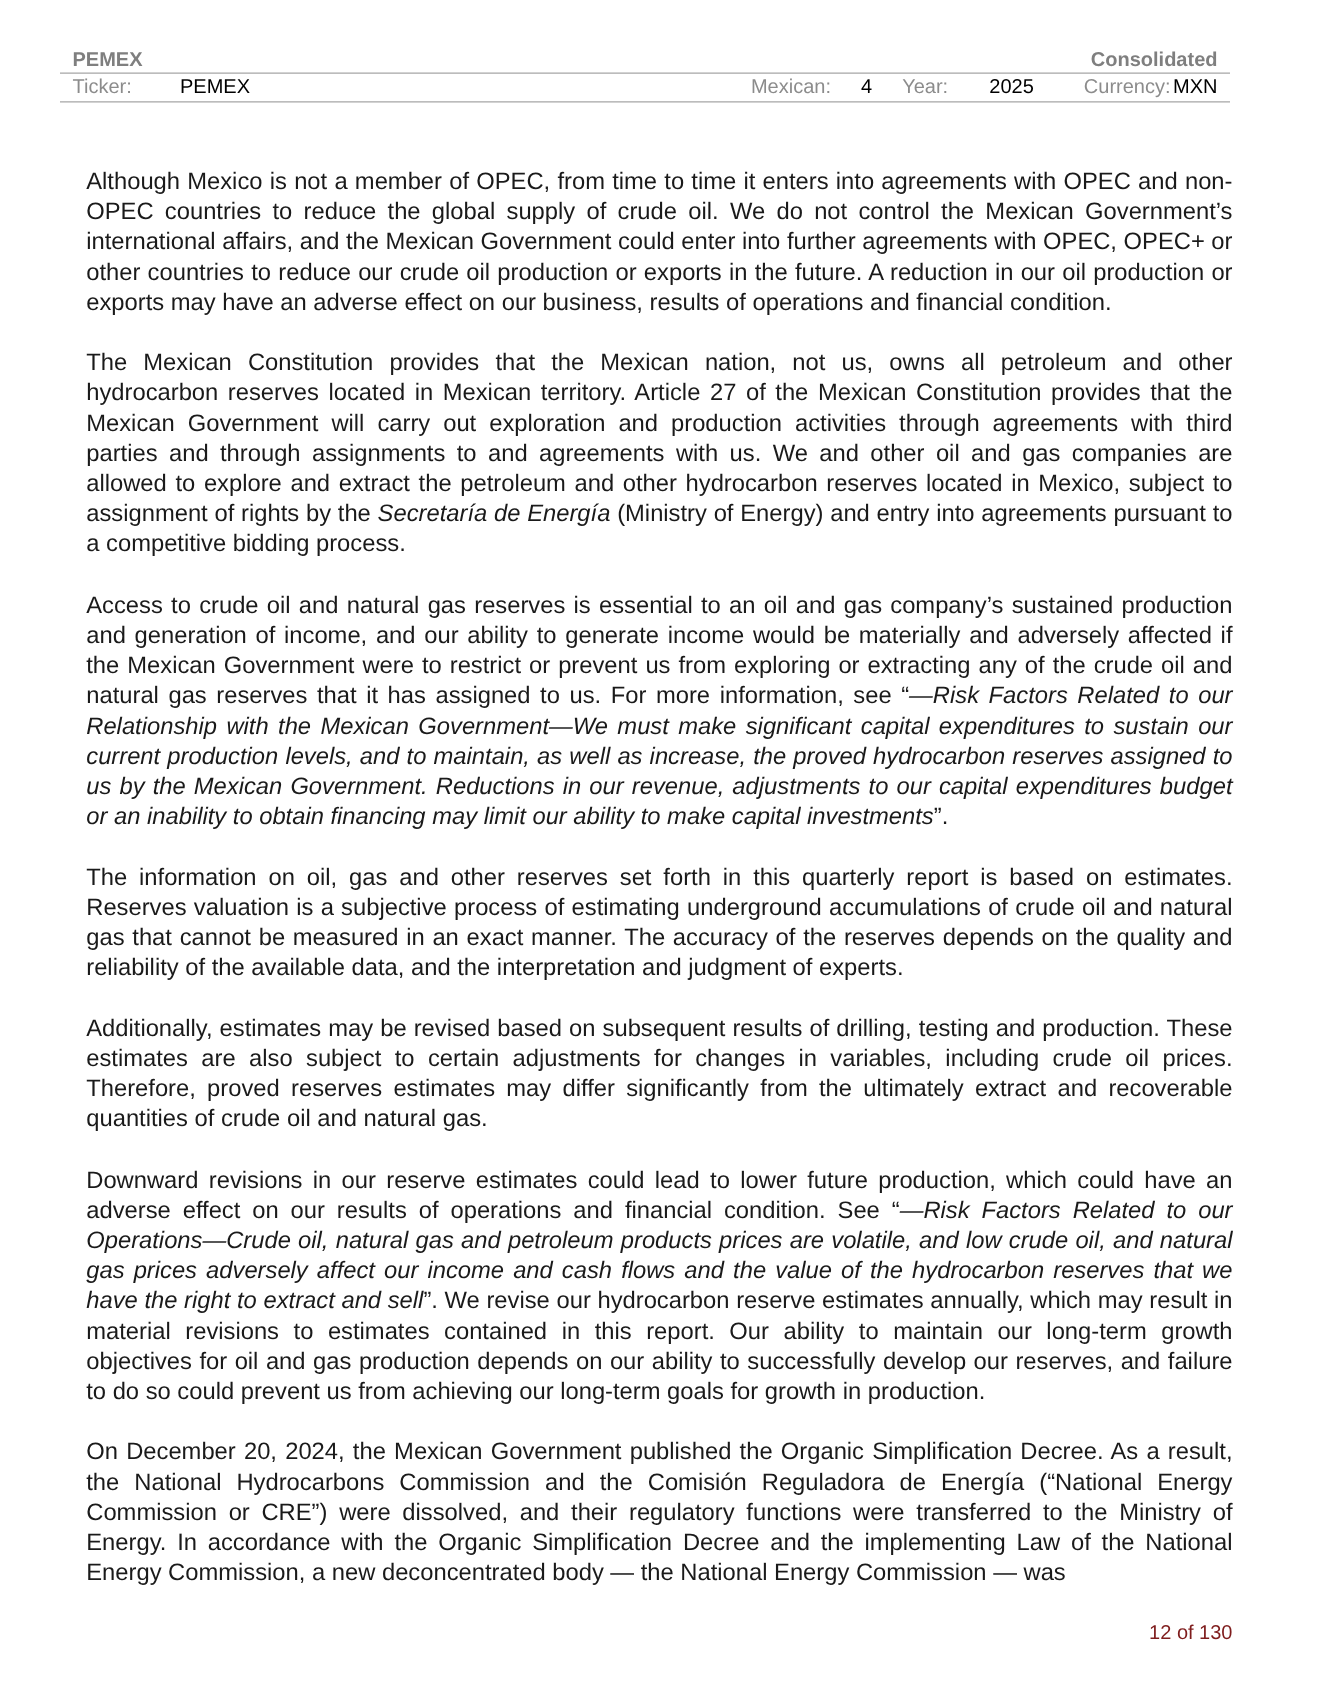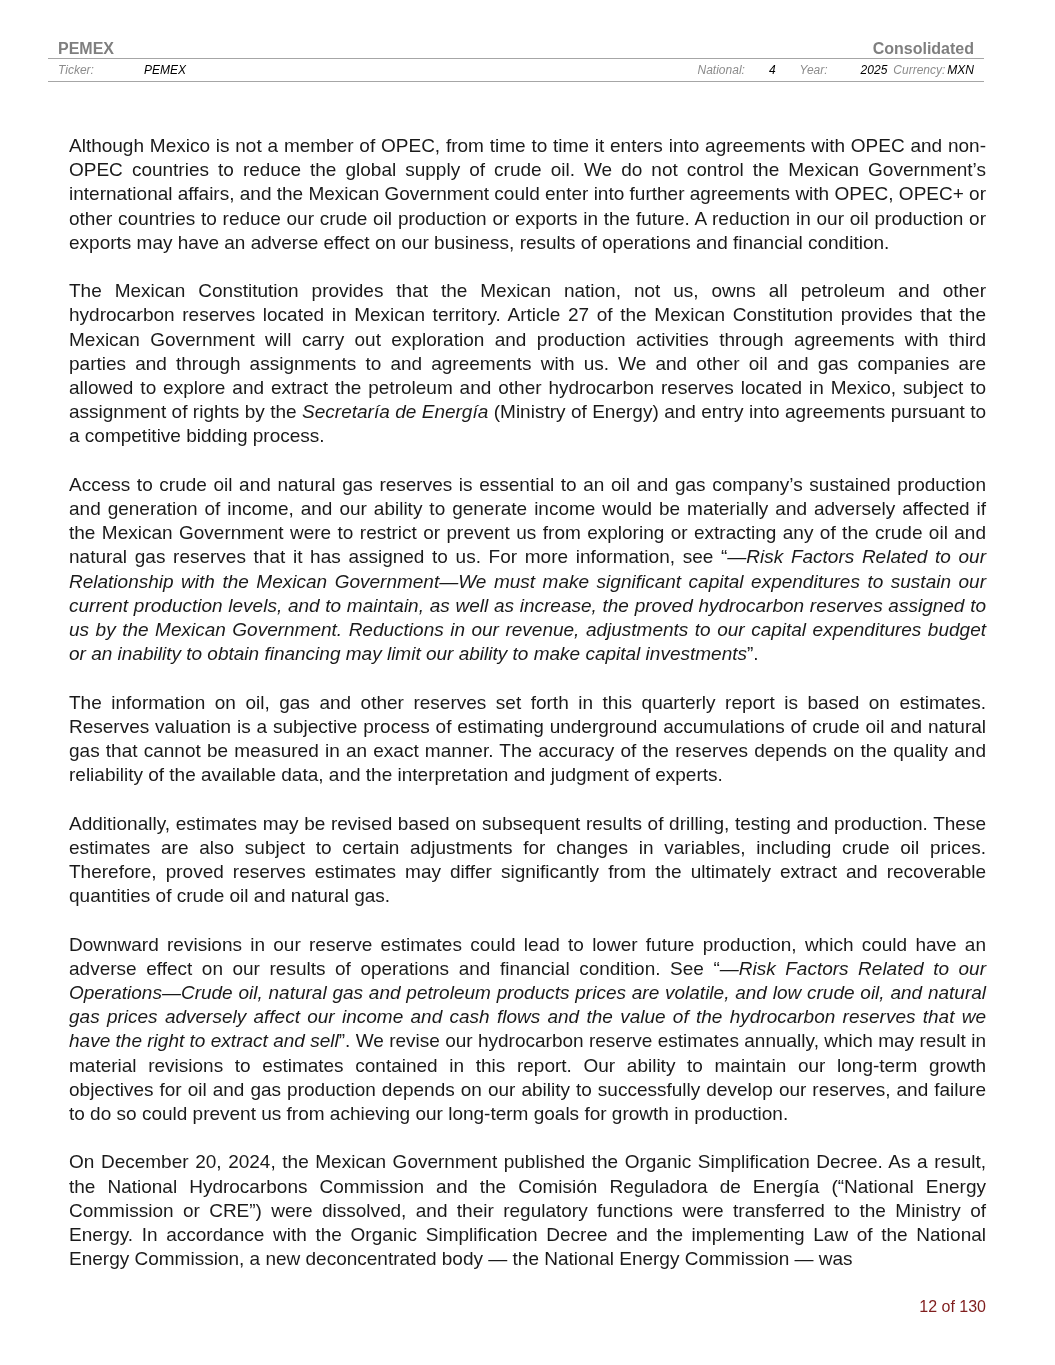--- a/index.html
+++ b/index.html
@@ -37,9 +37,8 @@
       align-items: center;
       height: 22px;
       padding: 0 10px;
-      font-size: 12px;
+      font-size: 16px;
       border-bottom: 1px solid #a6a6a6;
-      font-style: italic;
     }
     .hb-label {
       color: #8c8c8c;

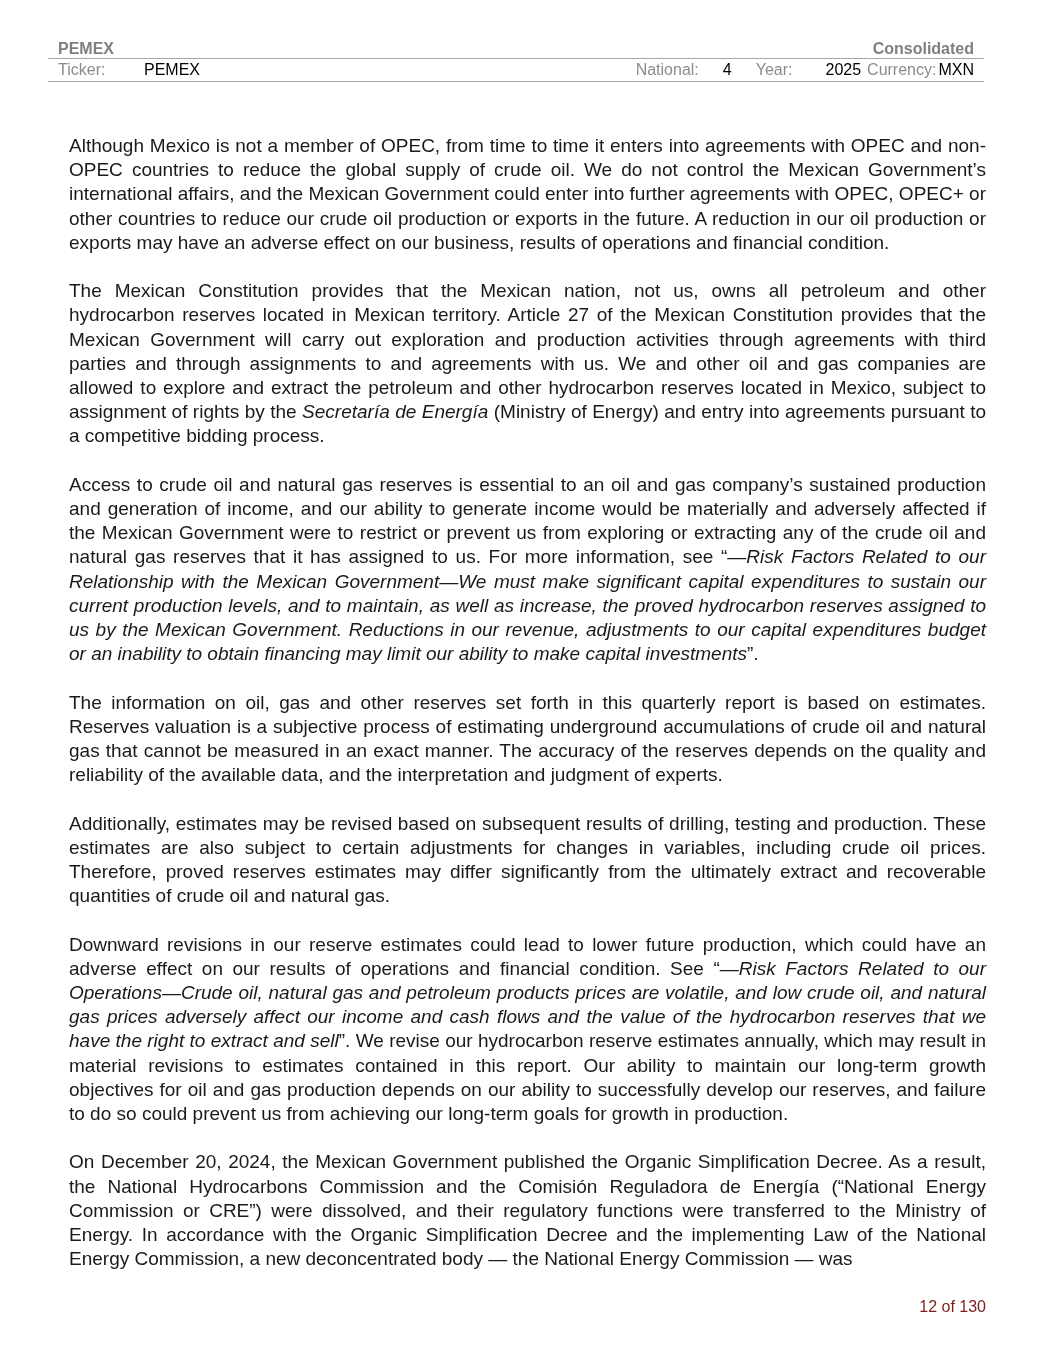--- a/index.html
+++ b/index.html
@@ -95,7 +95,7 @@
     <span class="hb-label ticker-label">Ticker:</span>
     <span class="hb-value">PEMEX</span>
     <span class="spacer"></span>
-    <span class="hb-label quarter-label">National:</span>
+    <span class="hb-label quarter-label">Mexican:</span>
     <span class="hb-value quarter-value">4</span>
     <span class="hb-label year-label">Year:</span>
     <span class="hb-value year-value">2025</span>

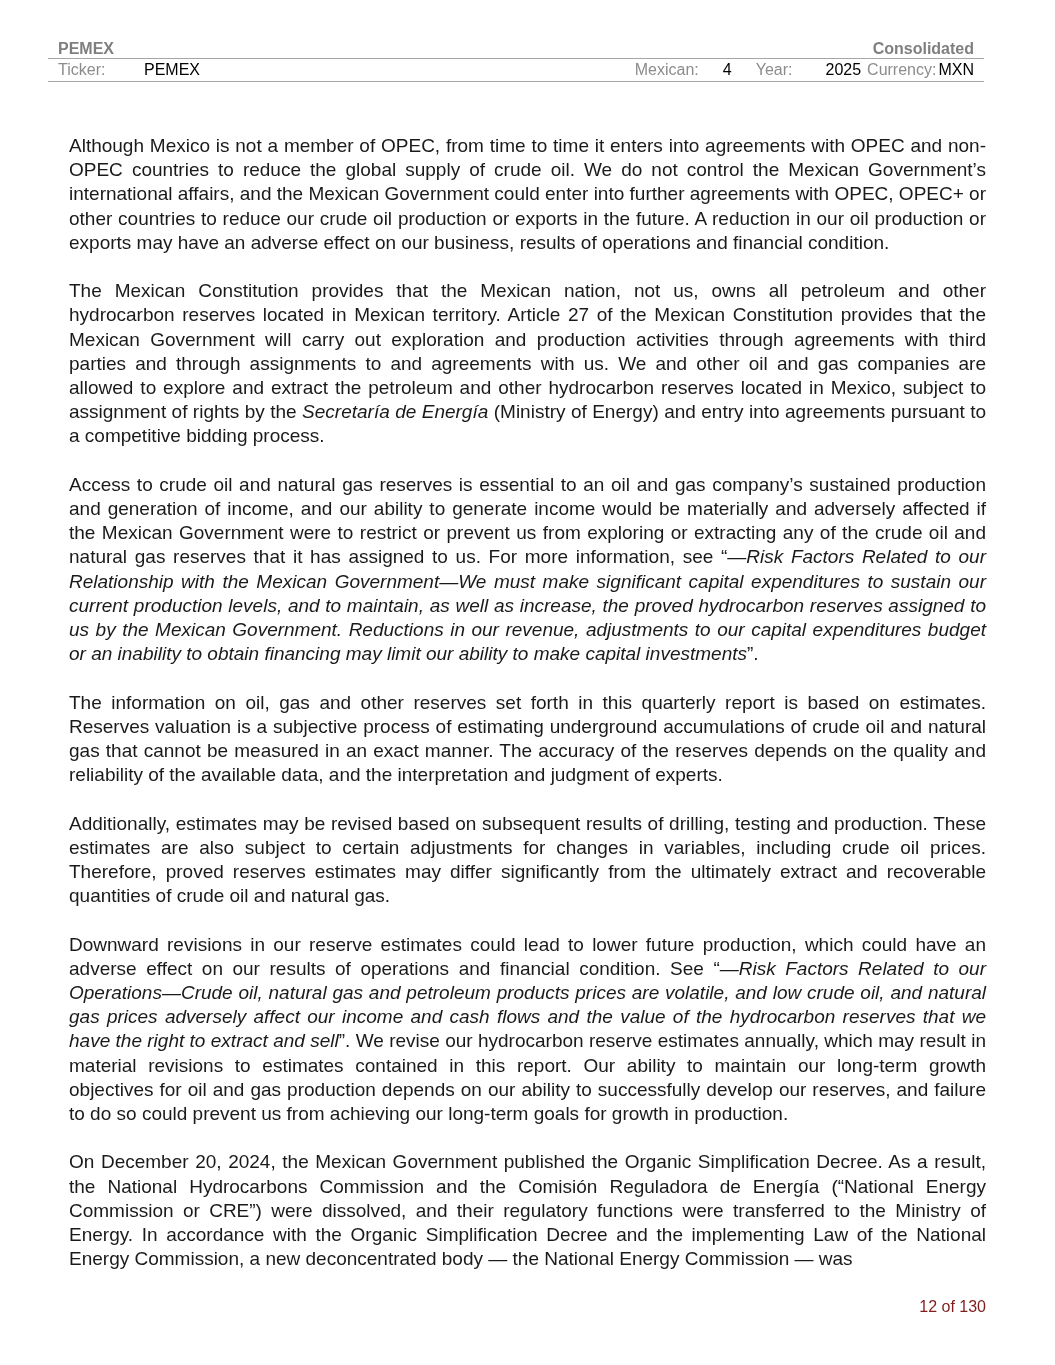--- a/index.html
+++ b/index.html
@@ -51,7 +51,7 @@
     .quarter-label { margin-right: 24px; }
     .quarter-value { margin-right: 24px; }
     .year-label { margin-right: 33px; }
-    .year-value { margin-right: 6px; }
+    .year-value { margin-right: 40px; }
     .currency-label { margin-right: 2px; }
 
     .content {

